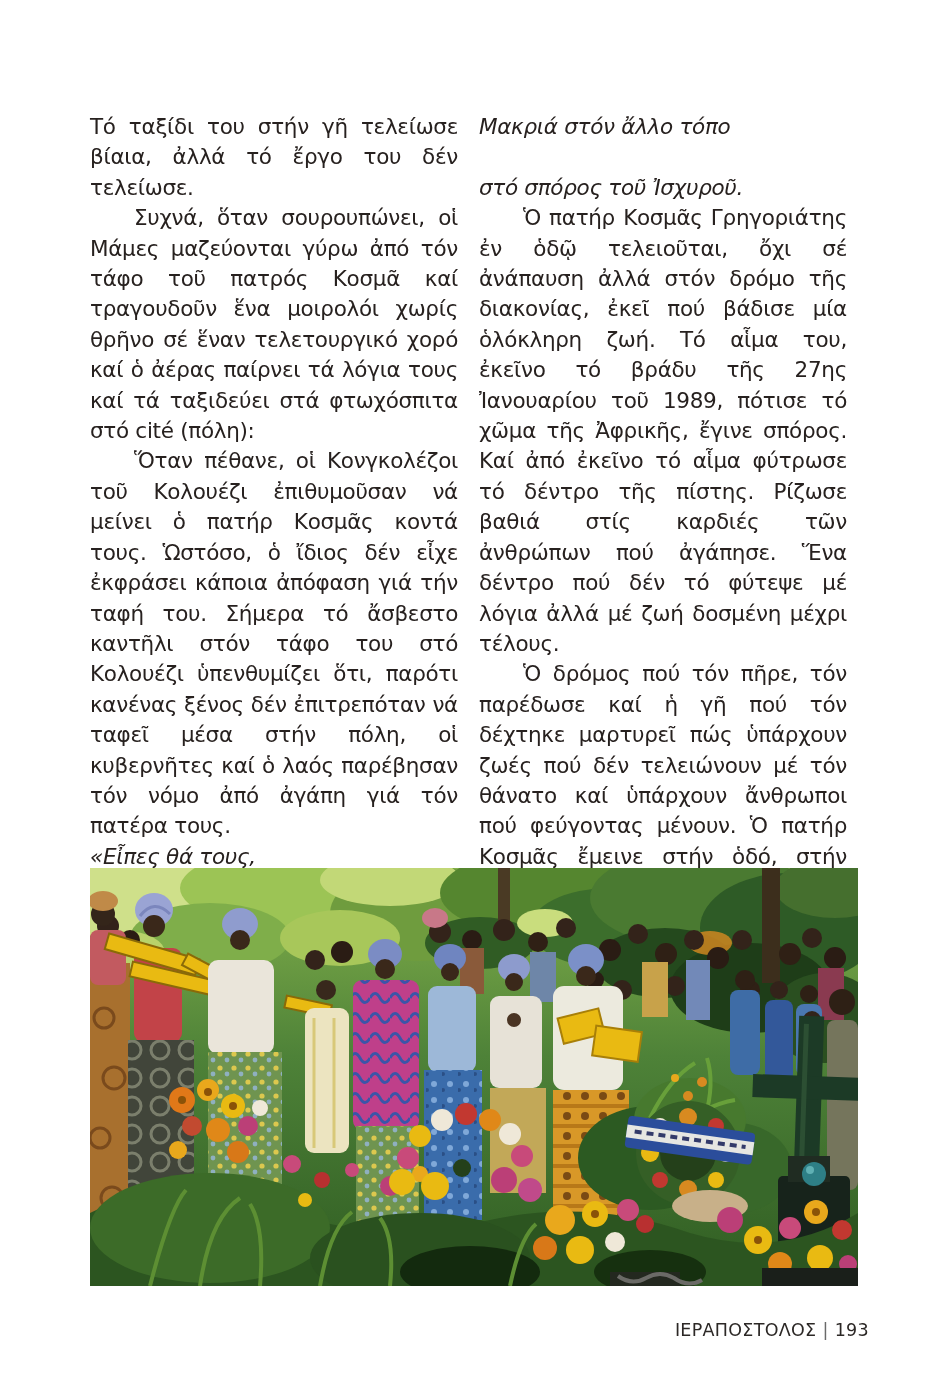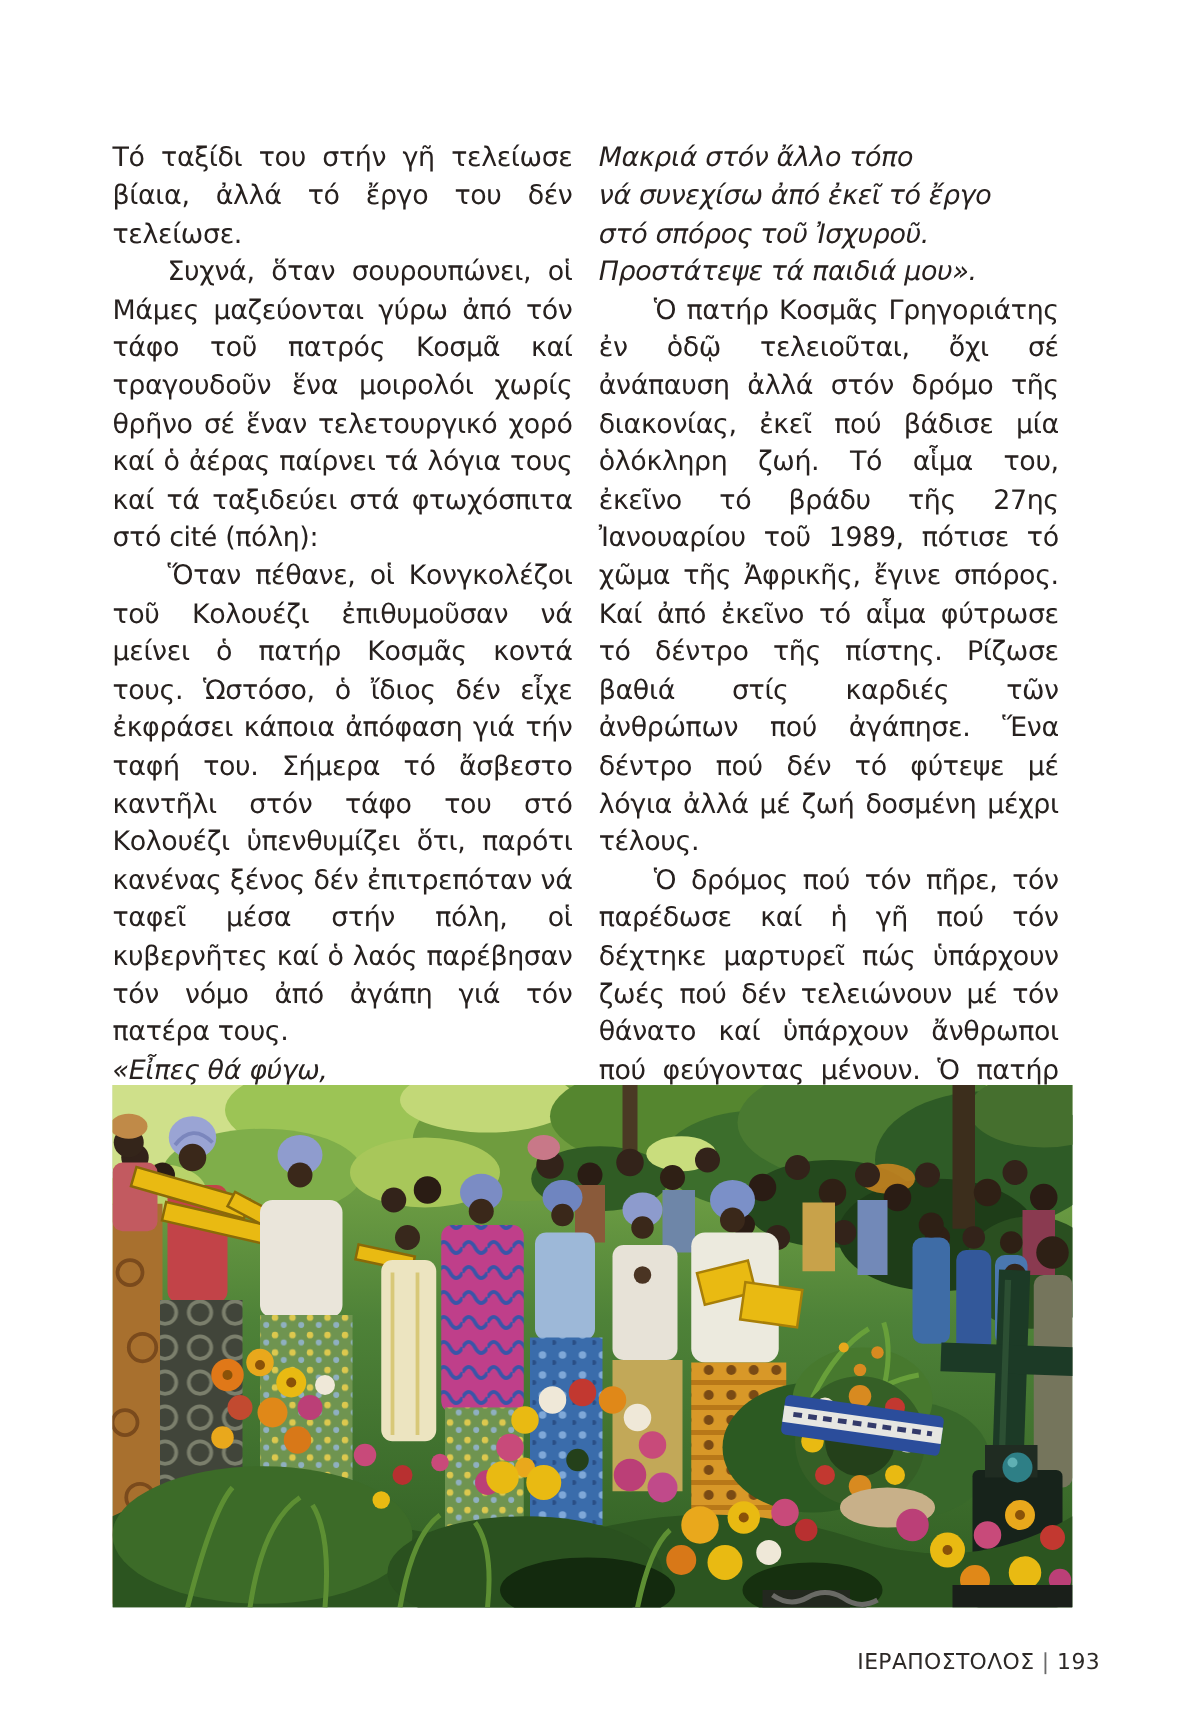--- a/index.html
+++ b/index.html
@@ -37,7 +37,7 @@
   <div class="col col-right">
     <p class="poem">
       <span>Μακριά στόν ἄλλο τόπο</span><br>
-      <span>νά συνεχίσω ἀπό ἐκεῖ τό ἔργο</span><br>
+      <br>
       <span>στό σπόρος τοῦ Ἰσχυροῦ.</span><br>
       <span>Προστάτεψε τά παιδιά μου».</span>
     </p>

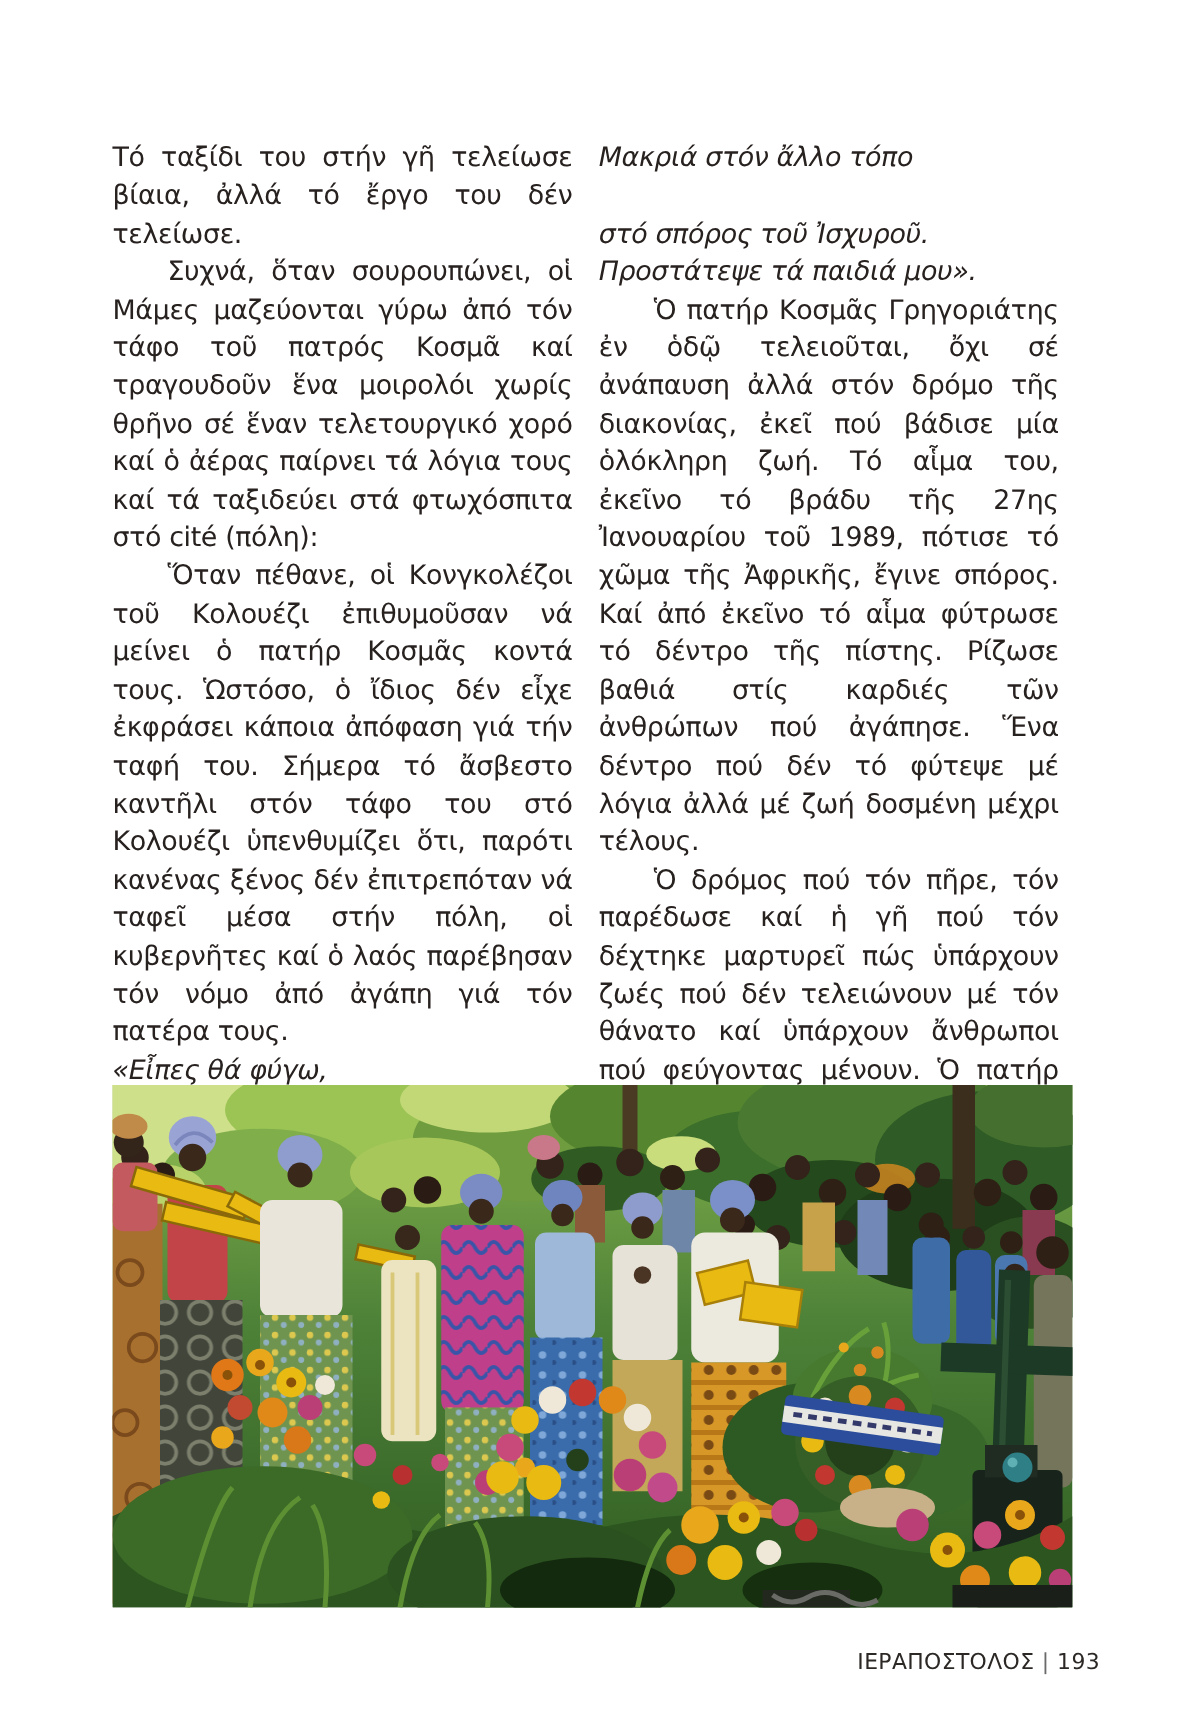--- a/index.html
+++ b/index.html
@@ -39,7 +39,6 @@
       <span>Μακριά στόν ἄλλο τόπο</span><br>
       <br>
       <span>στό σπόρος τοῦ Ἰσχυροῦ.</span><br>
-      <span>Προστάτεψε τά παιδιά μου».</span>
     </p>
     <p class="body ind">Ὁ πατήρ Κοσμᾶς Γρηγοριάτης ἐν ὁδῷ τελειοῦται, ὄχι σέ ἀνάπαυση ἀλλά στόν δρόμο τῆς διακονίας, ἐκεῖ πού βάδισε μία ὁλόκληρη ζωή. Τό αἷμα του, ἐκεῖνο τό βράδυ τῆς 27ης Ἰανουαρίου τοῦ 1989, πότισε τό χῶμα τῆς Ἀφρικῆς, ἔγινε σπόρος. Καί ἀπό ἐκεῖνο τό αἷμα φύτρωσε τό δέντρο τῆς πίστης. Ρίζωσε βαθιά στίς καρδιές τῶν ἀνθρώπων πού ἀγάπησε. Ἕνα δέντρο πού δέν τό φύτεψε μέ λόγια ἀλλά μέ ζωή δοσμένη μέχρι τέλους.</p>
     <p class="body ind">Ὁ δρόμος πού τόν πῆρε, τόν παρέδωσε καί ἡ γῆ πού τόν δέχτηκε μαρτυρεῖ πώς ὑπάρχουν ζωές πού δέν τελειώνουν μέ τόν θάνατο καί ὑπάρχουν ἄνθρωποι πού φεύγοντας μένουν. Ὁ πατήρ Κοσμᾶς ἔμεινε στήν ὁδό, στήν μνήμη, στήν πίστη.</p>

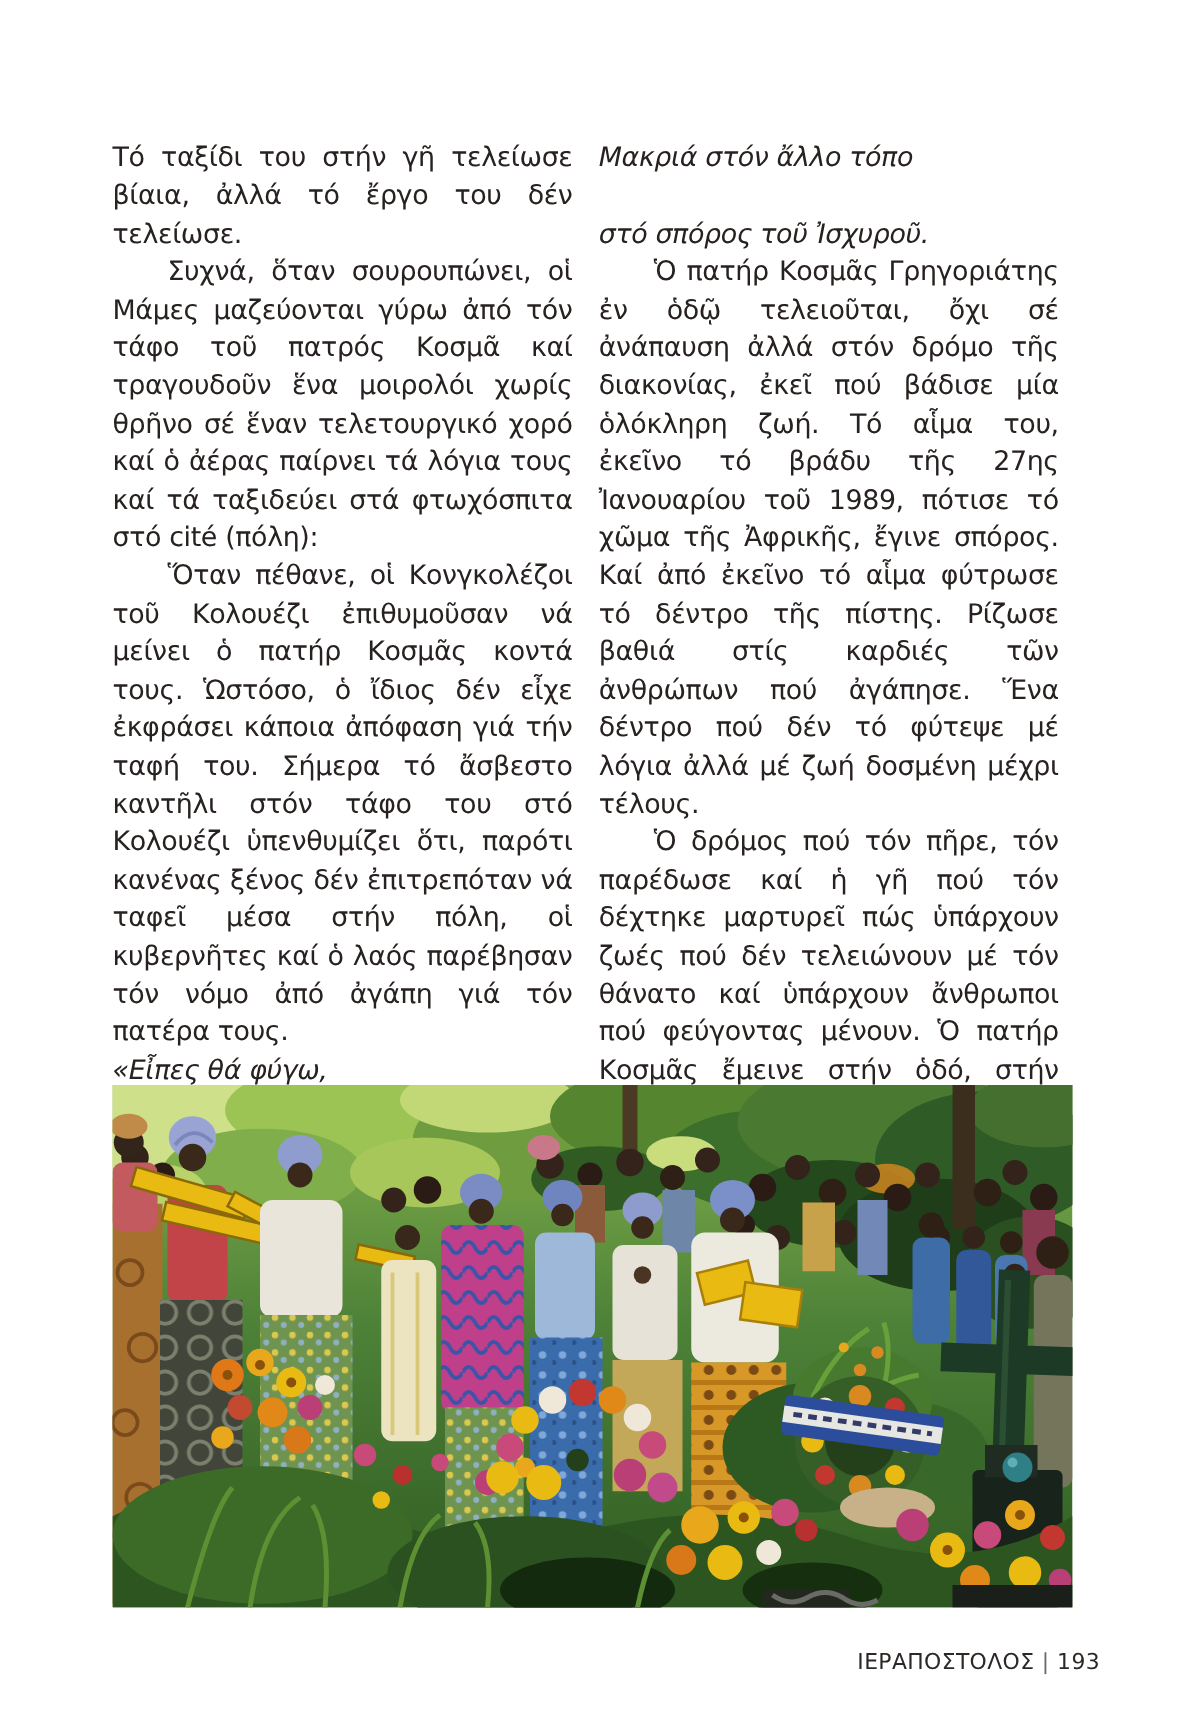--- a/index.html
+++ b/index.html
@@ -28,7 +28,7 @@
     <p class="body ind">Συχνά, ὅταν σουρουπώνει, οἱ Μάμες μαζεύονται γύρω ἀπό τόν τάφο τοῦ πατρός Κοσμᾶ καί τραγουδοῦν ἕνα μοιρολόι χωρίς θρῆνο σέ ἕναν τελετουργικό χορό καί ὁ ἀέρας παίρνει τά λόγια τους καί τά ταξιδεύει στά φτωχόσπιτα στό cité (πόλη):</p>
     <p class="body ind">Ὅταν πέθανε, οἱ Κονγκολέζοι τοῦ Κολουέζι ἐπιθυμοῦσαν νά μείνει ὁ πατήρ Κοσμᾶς κοντά τους. Ὡστόσο, ὁ ἴδιος δέν εἶχε ἐκφράσει κάποια ἀπόφαση γιά τήν ταφή του. Σήμερα τό ἄσβεστο καντῆλι στόν τάφο του στό Κολουέζι ὑπενθυμίζει ὅτι, παρότι κανένας ξένος δέν ἐπιτρεπόταν νά ταφεῖ μέσα στήν πόλη, οἱ κυβερνῆτες καί ὁ λαός παρέβησαν τόν νόμο ἀπό ἀγάπη γιά τόν πατέρα τους.</p>
     <p class="poem">
-      <span>«Εἶπες θά φύγω,</span><br>
+      <span>«Εἶπες θά τους,</span><br>
       <span>θά φύγω ἀπό τήν Κατάνγκα,</span><br>
       <span>προστάτεψε τά παιδιά μου.</span>
     </p>

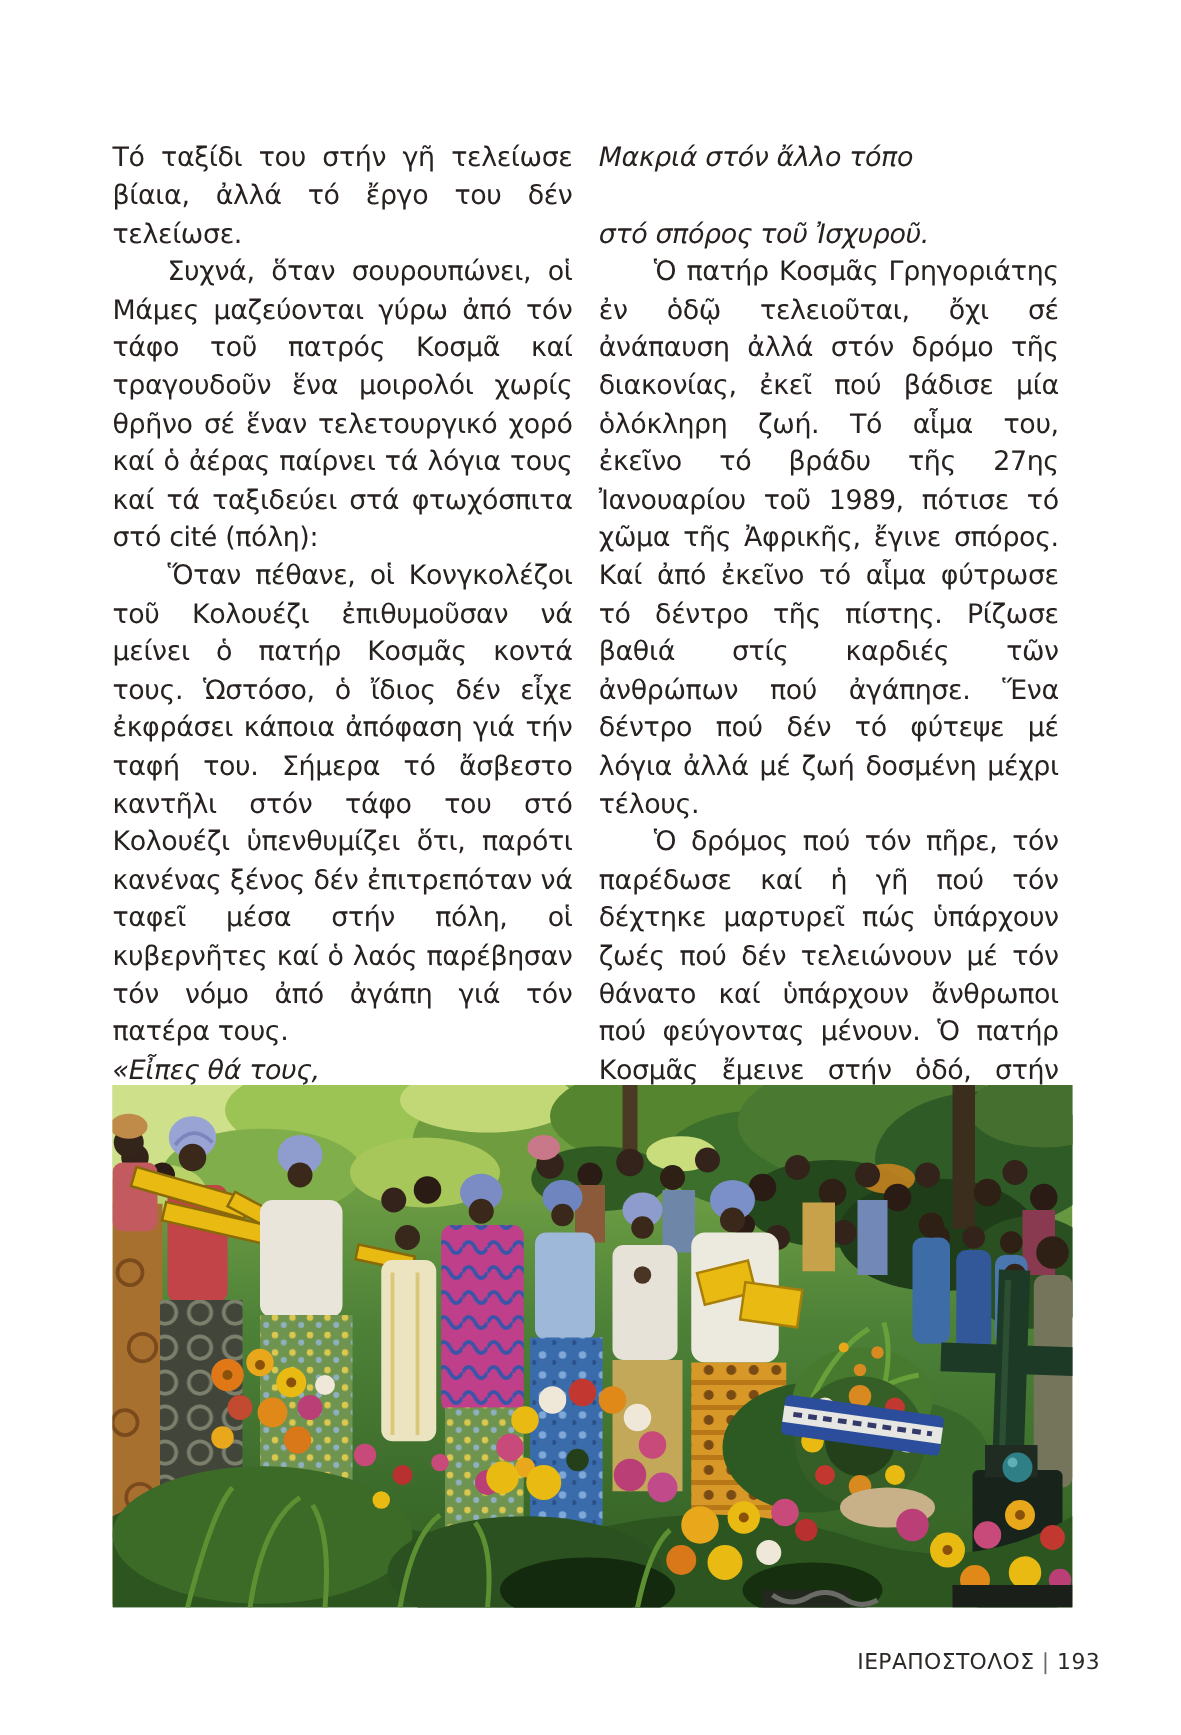--- a/index.html
+++ b/index.html
@@ -14,7 +14,7 @@
   .poem{font-style:italic;text-align:left;}
   .photo{position:absolute;left:90px;top:868px;width:768px;height:418px;margin:0;}
   .photo svg{display:block;width:100%;height:100%;}
-  .footer{position:absolute;top:1320px;left:11px;width:857px;text-align:right;
+  .footer{position:absolute;top:1320px;left:0;width:857px;text-align:right;
           font-size:17.5px;letter-spacing:0.3px;color:#2c2826;padding-left:12px;}
   .footer .sep{color:#6a6a6a;padding:0 6px;font-weight:400;}
 </style>

